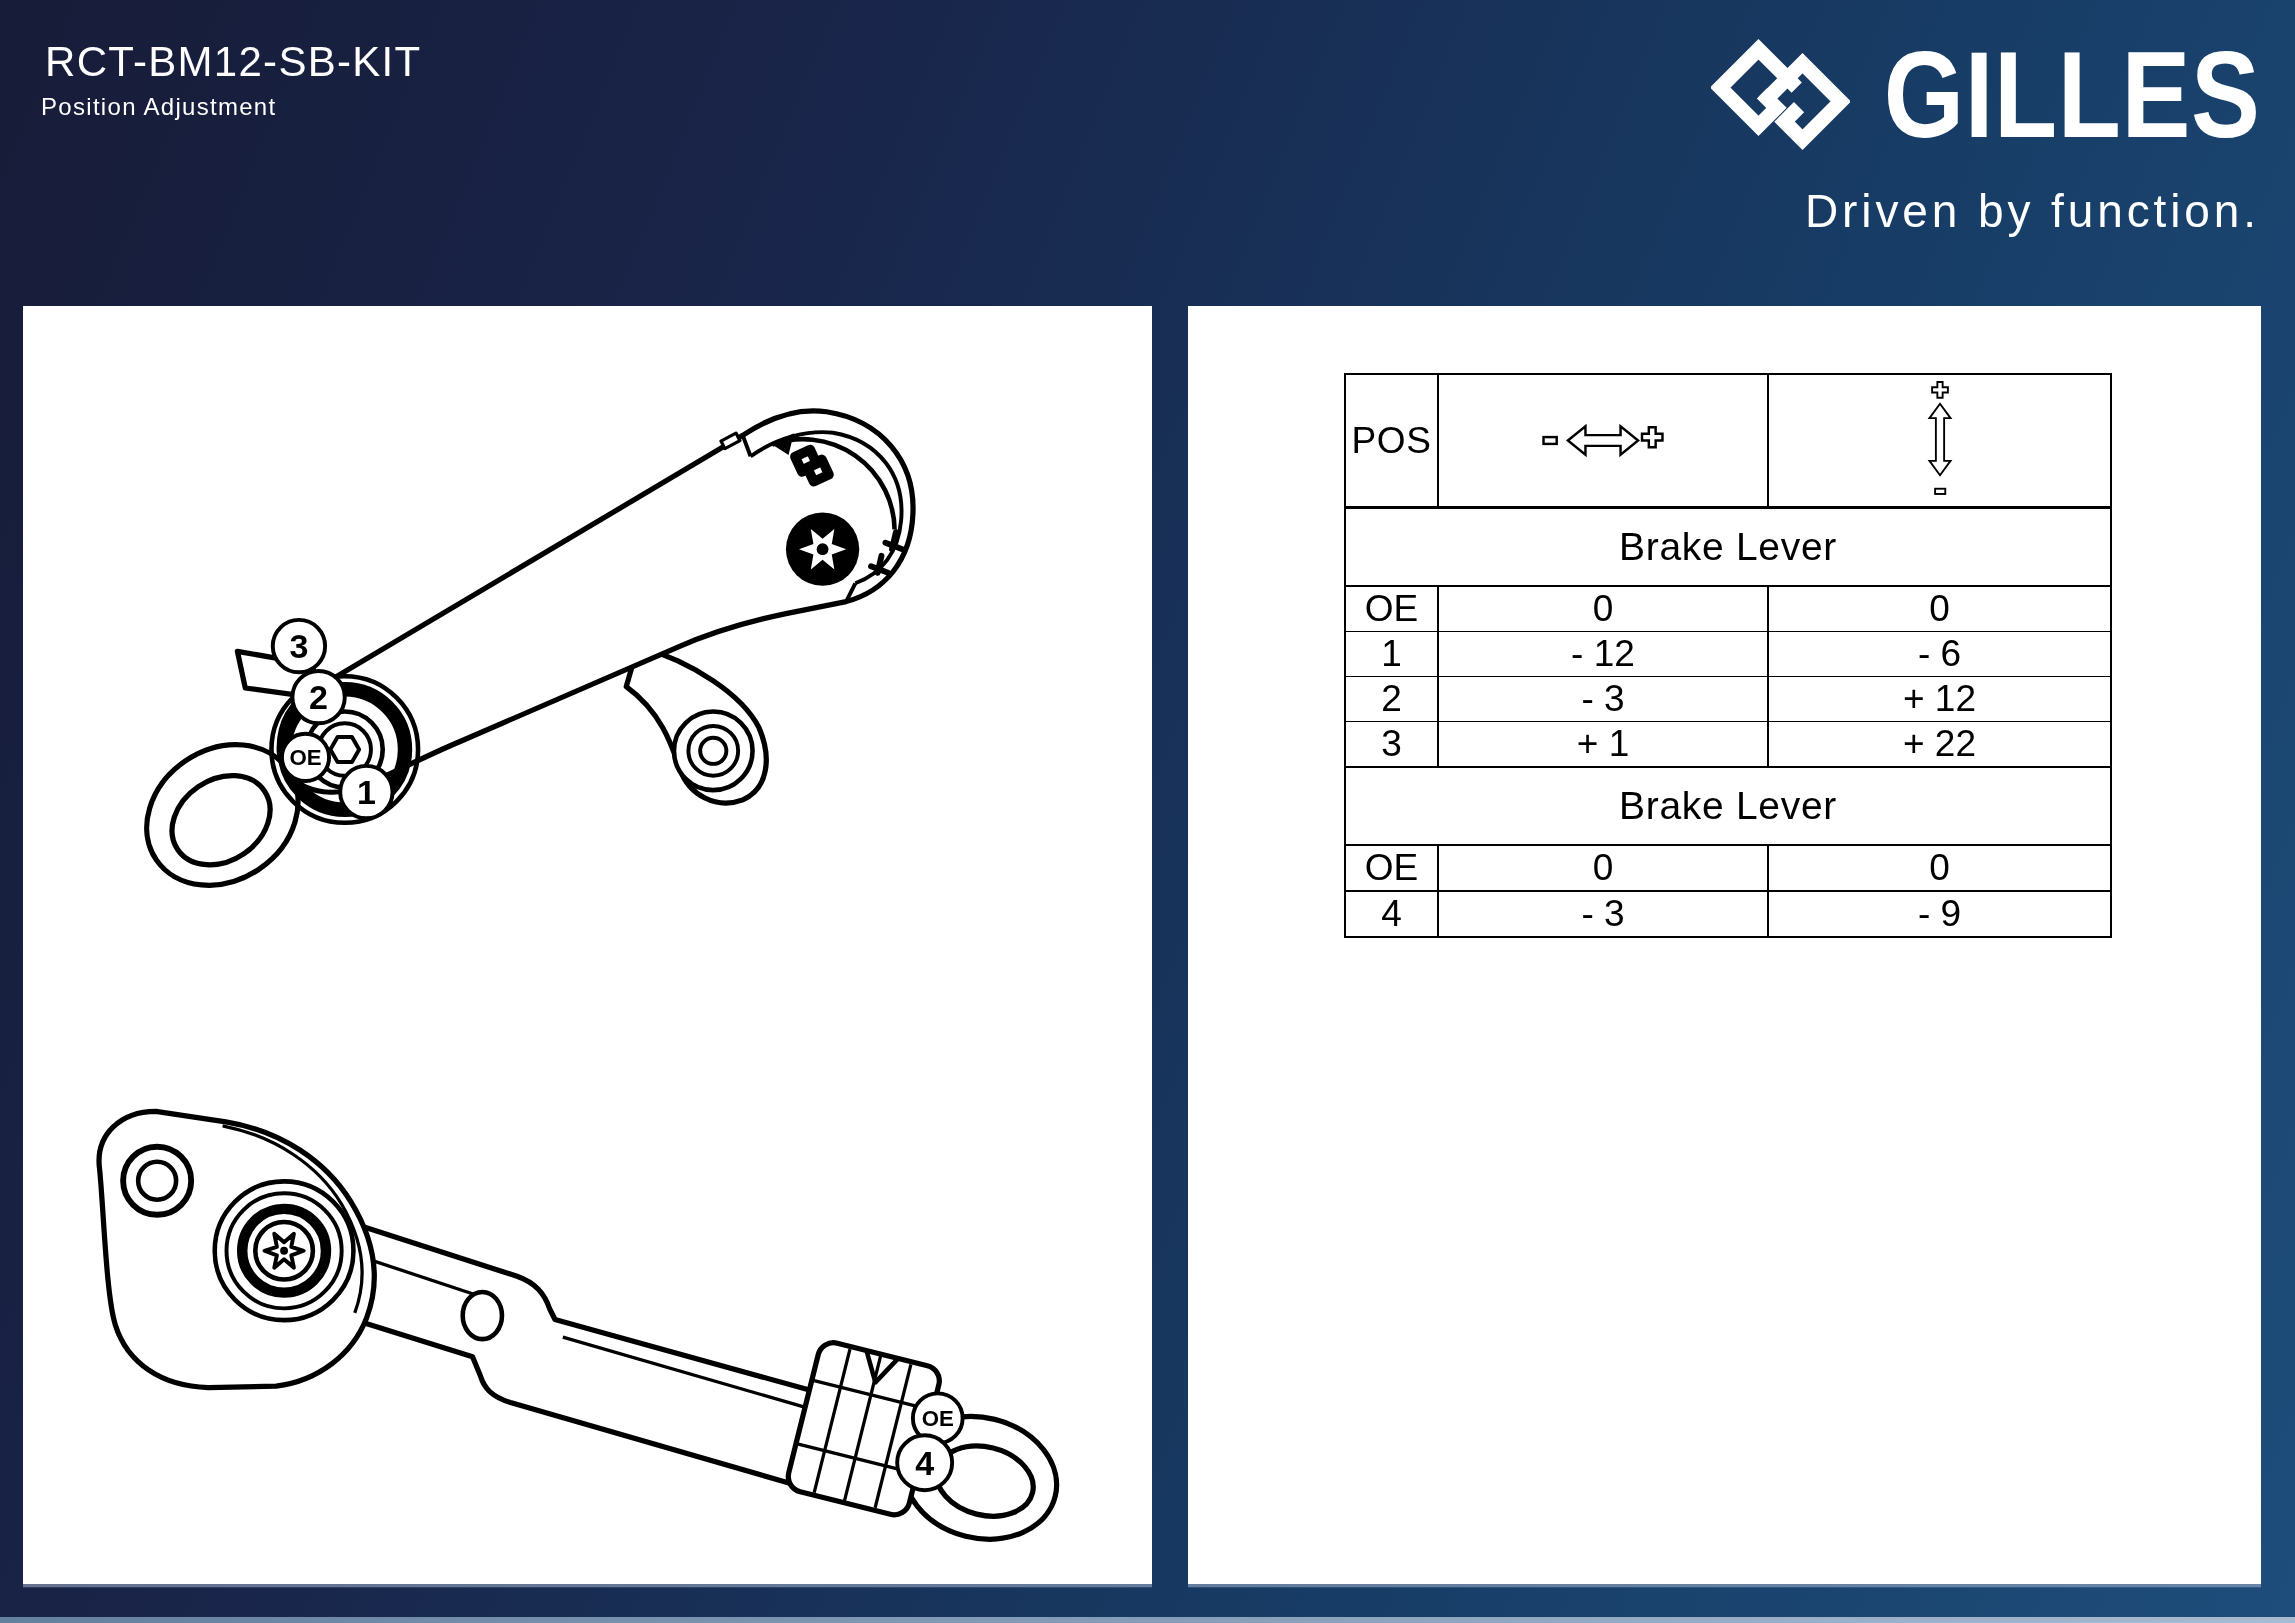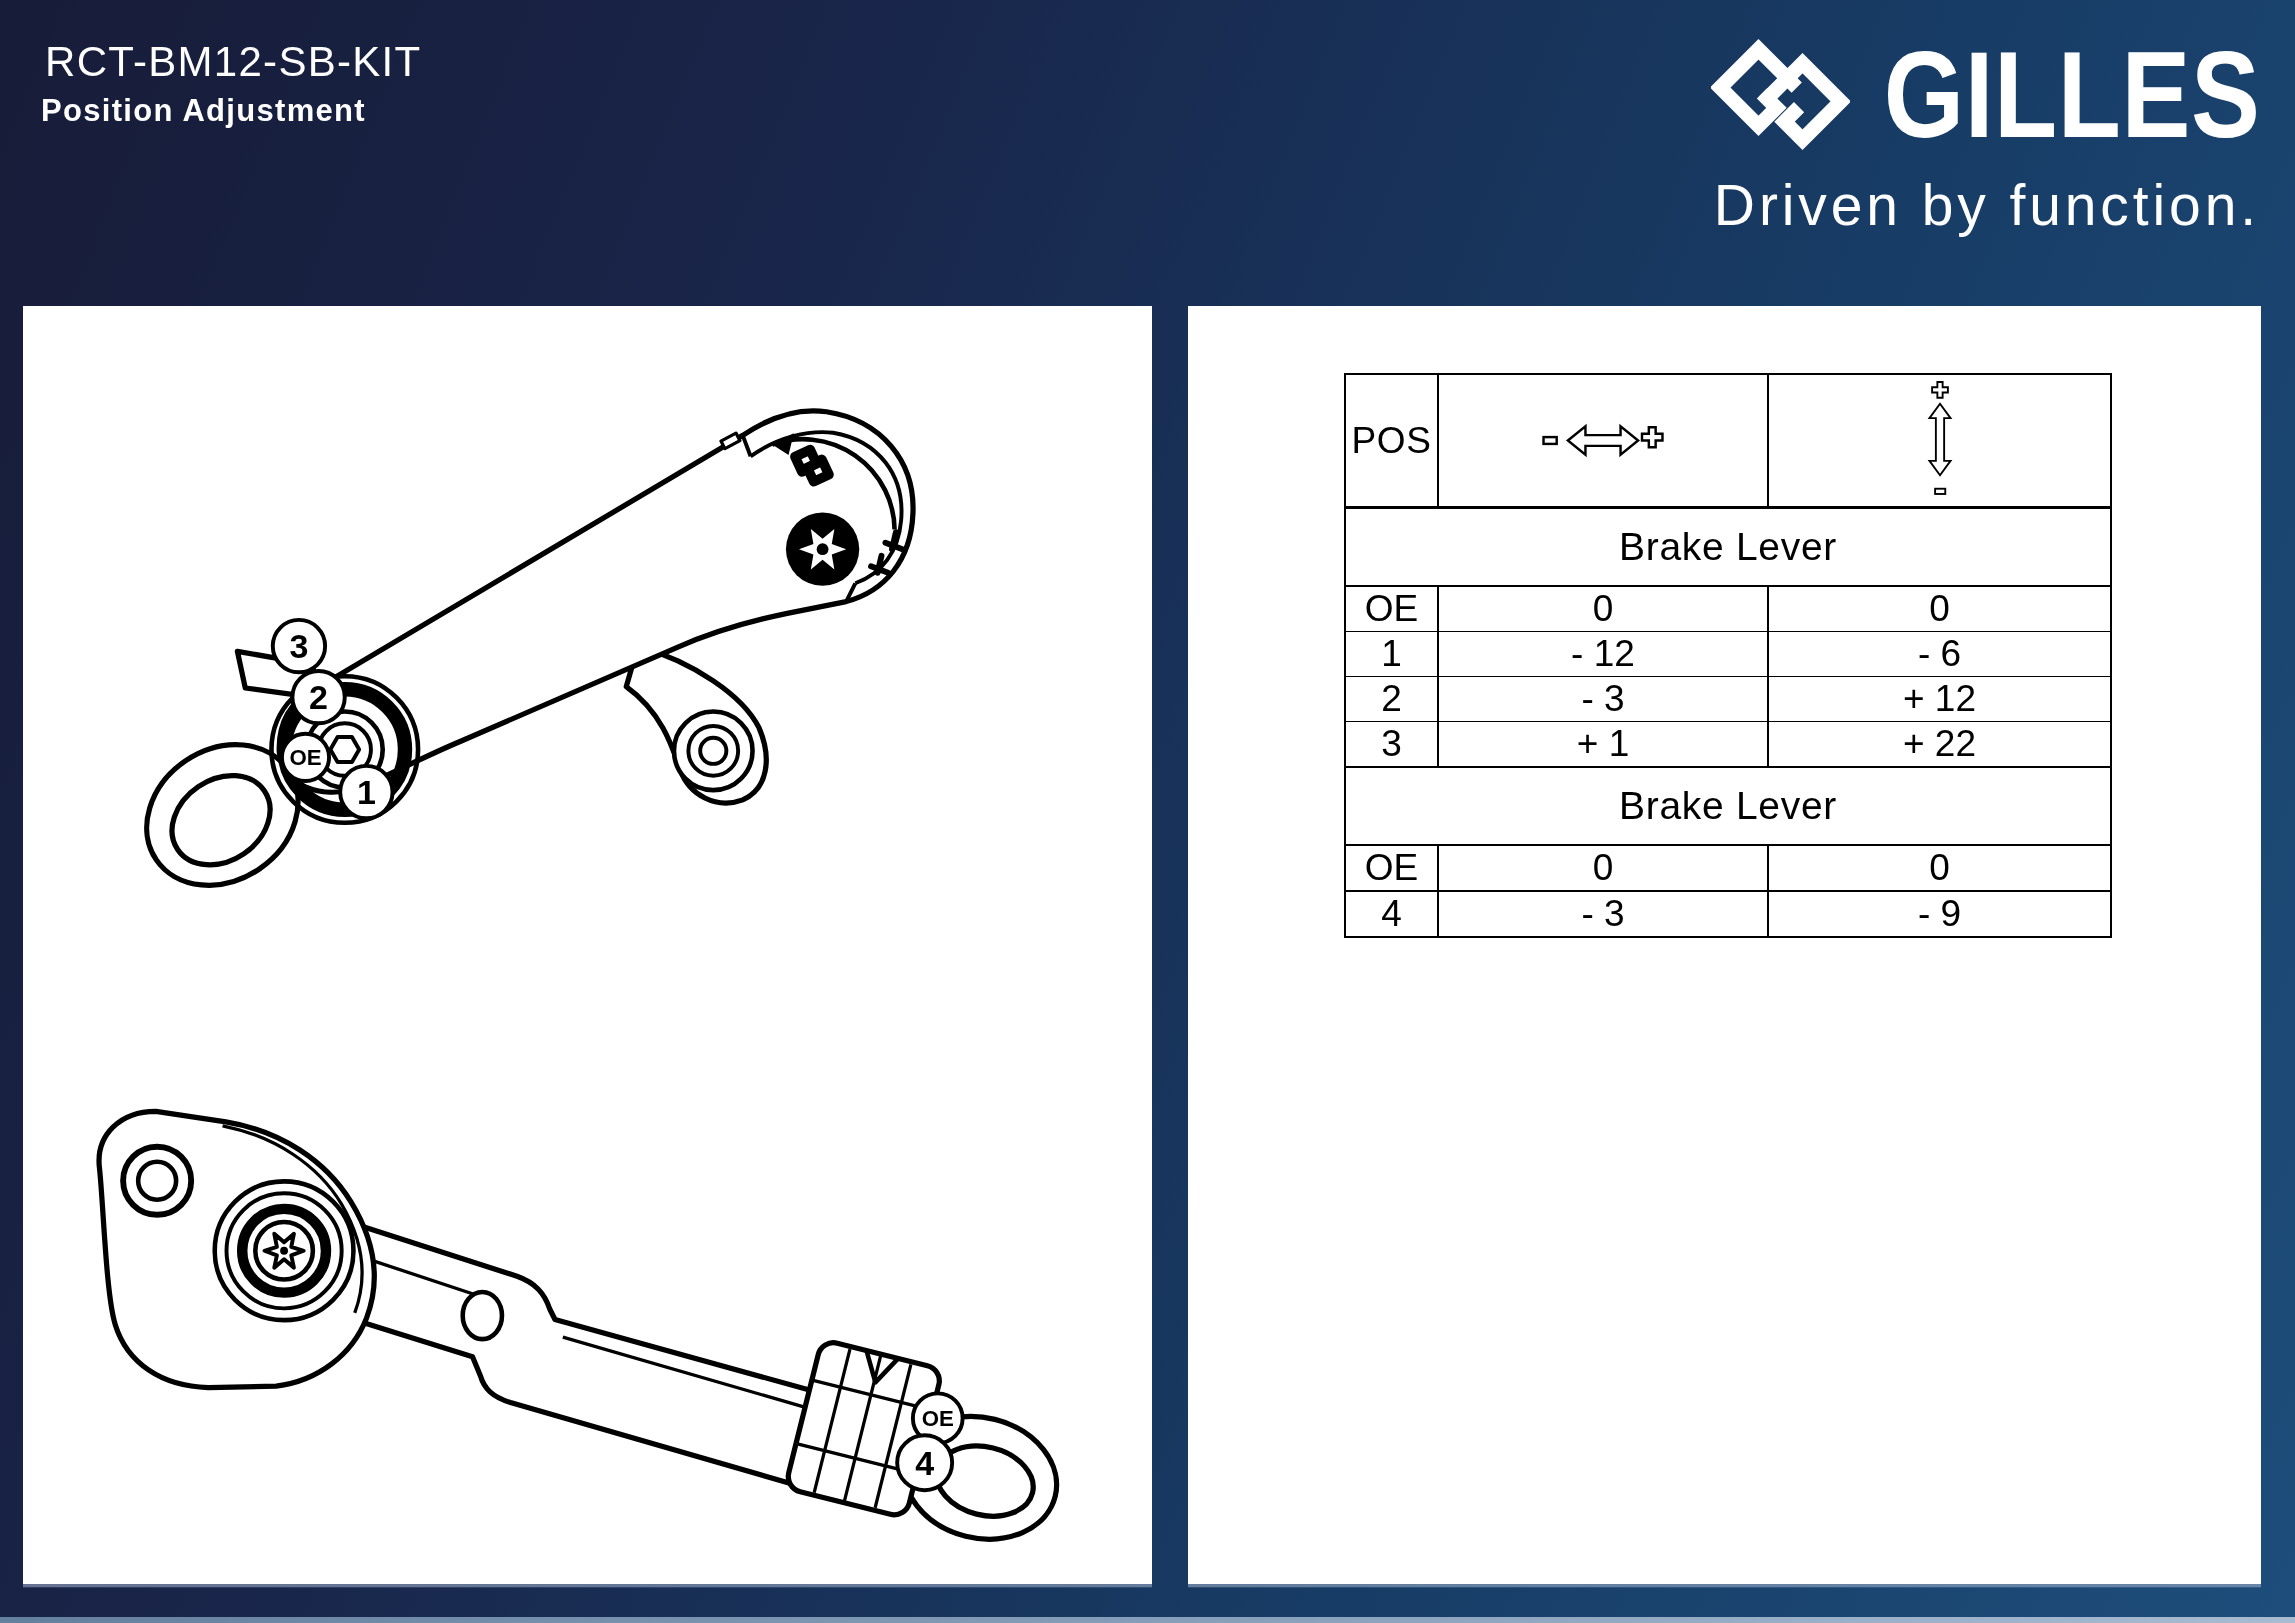--- a/index.html
+++ b/index.html
@@ -14,7 +14,7 @@
   
   .title-block{position:absolute;left:41px;top:34px;}
   .title-block h1{margin:4px;font-size:42px;font-weight:400;letter-spacing:1.3px;}
-  .title-block h2{margin:6.5px 0 0 0;font-size:31px;font-weight:700;letter-spacing:1.3px;}
+  .title-block h2{margin:6.5px 0 0 0;font-size:24px;font-weight:400;letter-spacing:1.3px;}
   .logo-block{position:absolute;top:19.6px;right:35px;text-align:right;}
   .logo-row{display:flex;align-items:center;justify-content:flex-end;}
   .logo-mark{width:139px;height:149px;margin-right:-38px;}

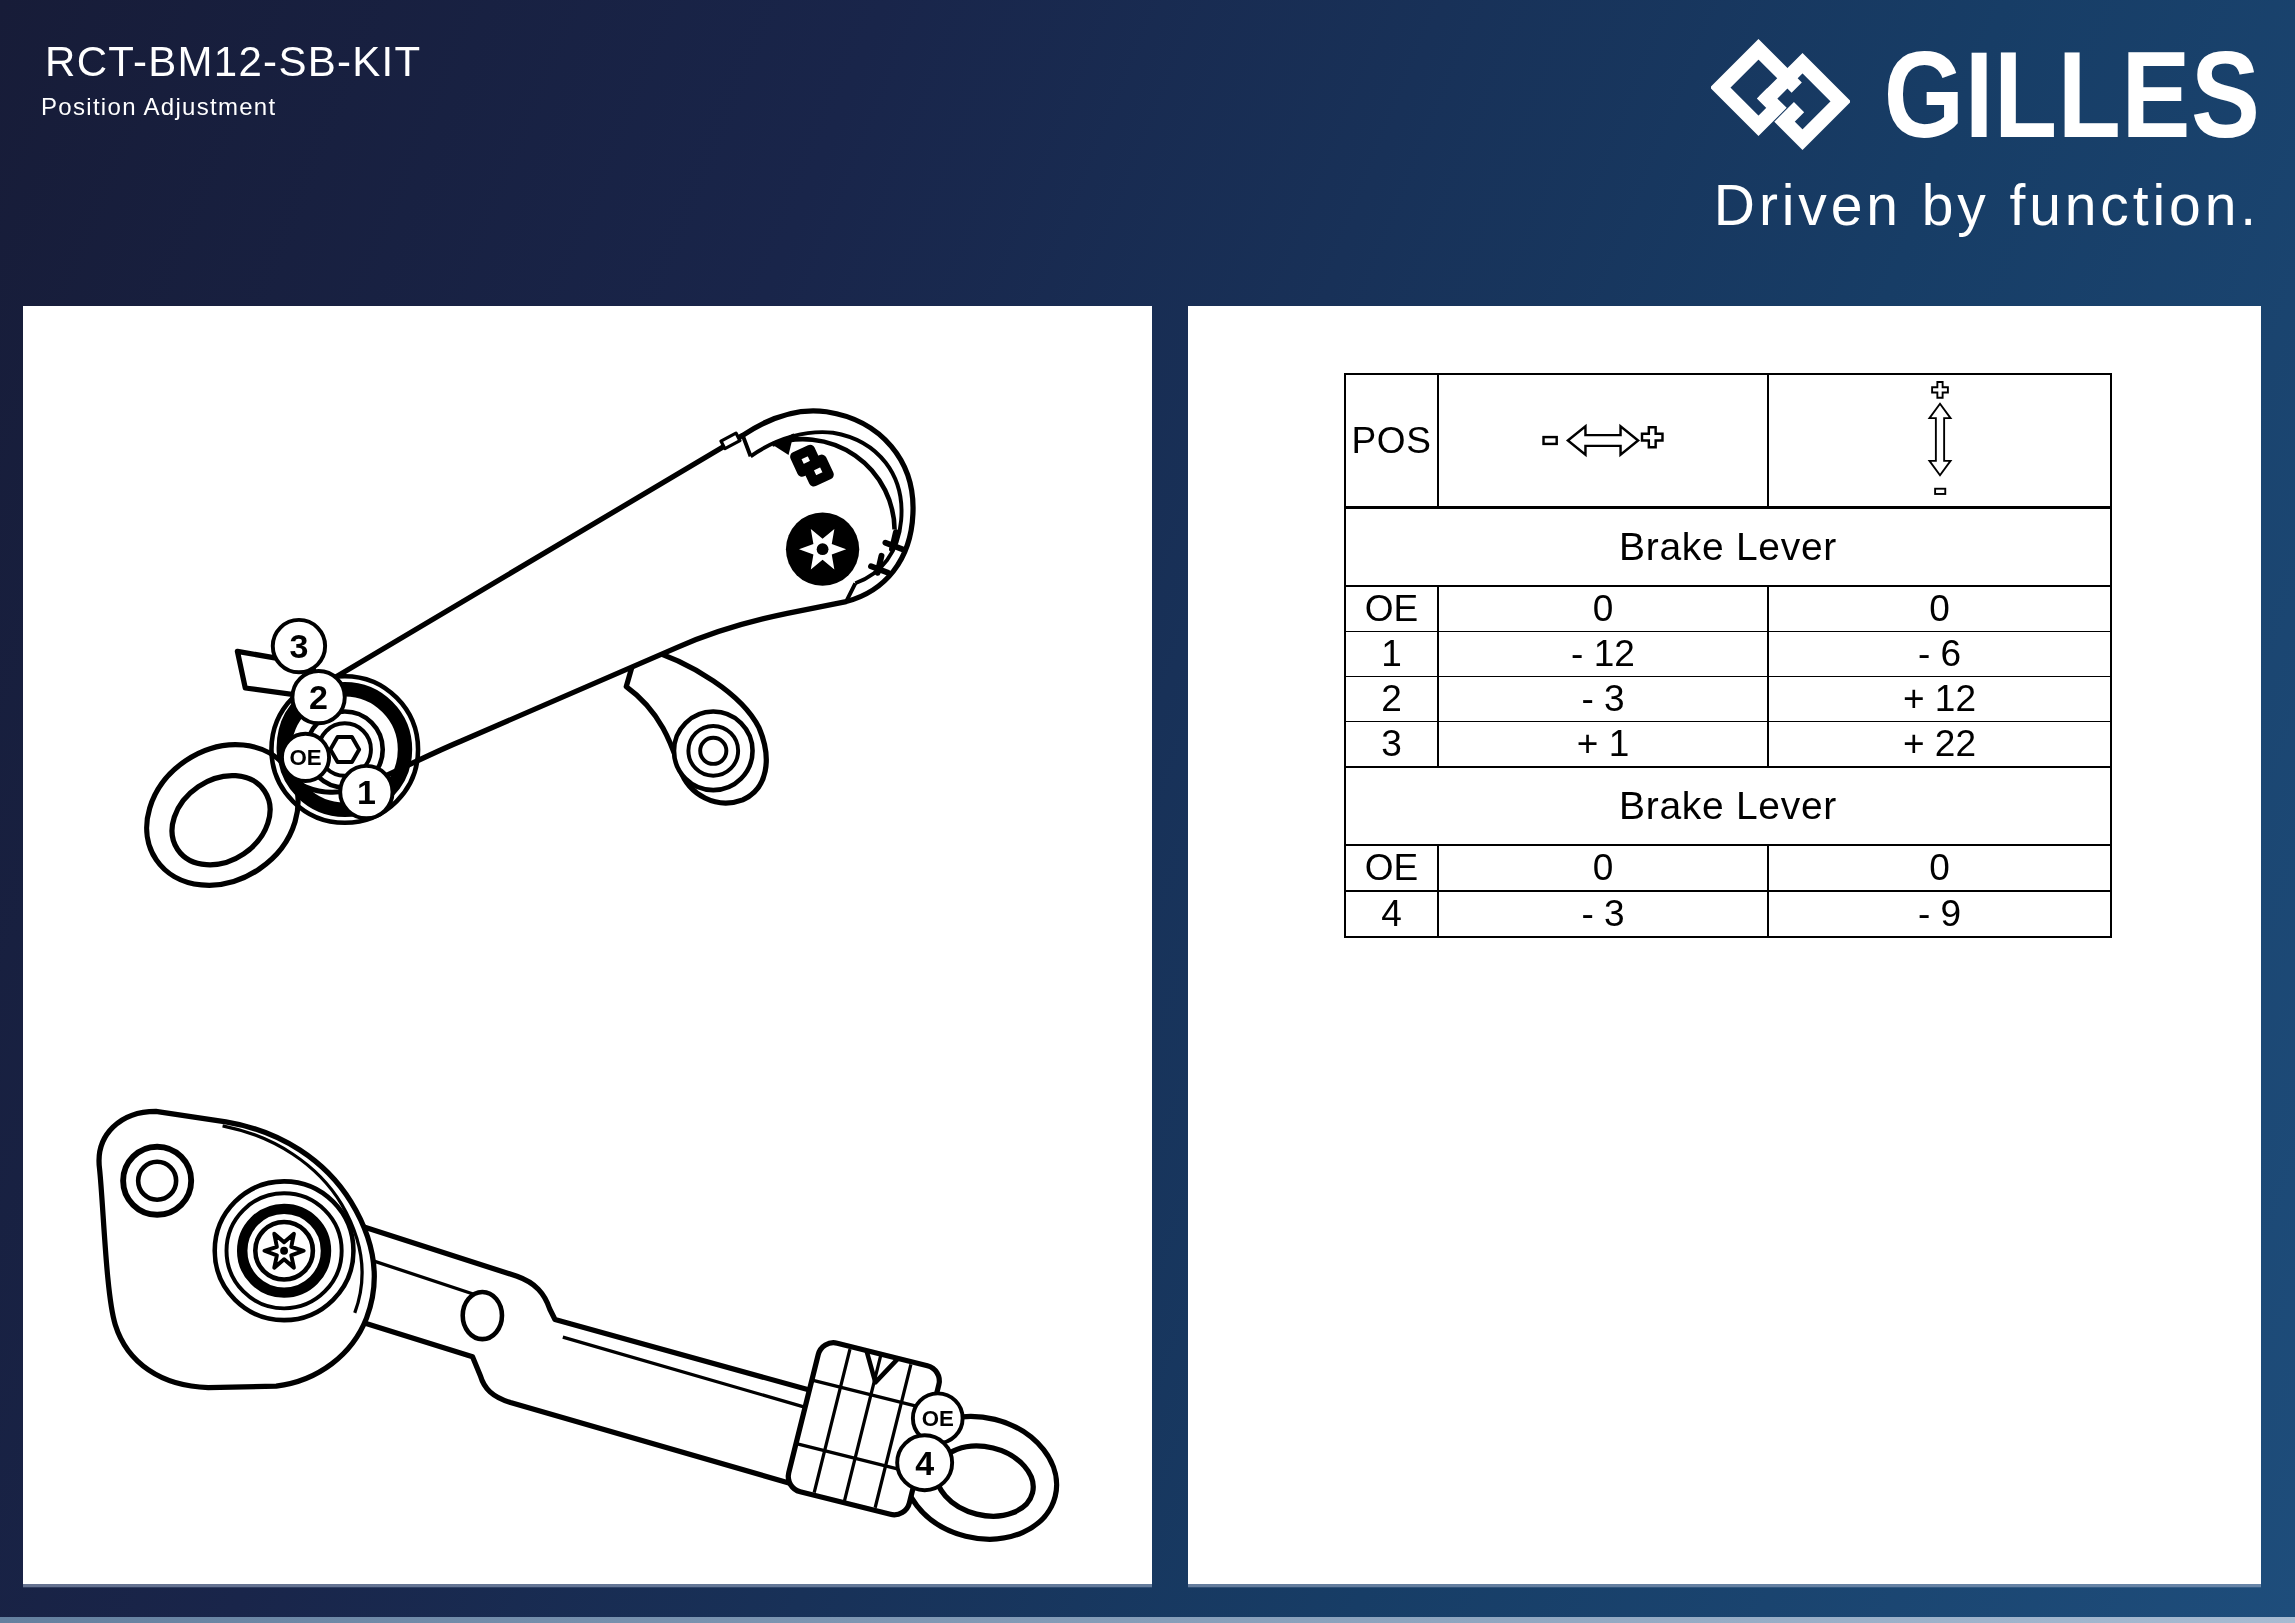--- a/index.html
+++ b/index.html
@@ -22,7 +22,7 @@
     font-size:123px;font-weight:bold;letter-spacing:0.7px;line-height:1;
     transform:scaleX(.84);transform-origin:right center;display:inline-block;
   }
-  .tagline{font-size:57px;font-weight:400;letter-spacing:3.9px;margin-top:3px;}
+  .tagline{font-size:46px;font-weight:400;letter-spacing:3.9px;margin-top:15px;}
   
   .panel{position:absolute;top:306px;height:1278px;background:#fff;box-shadow:0 3.3px 0 rgba(165,180,205,.55);}
   .panel-left{left:23px;width:1129px;}

